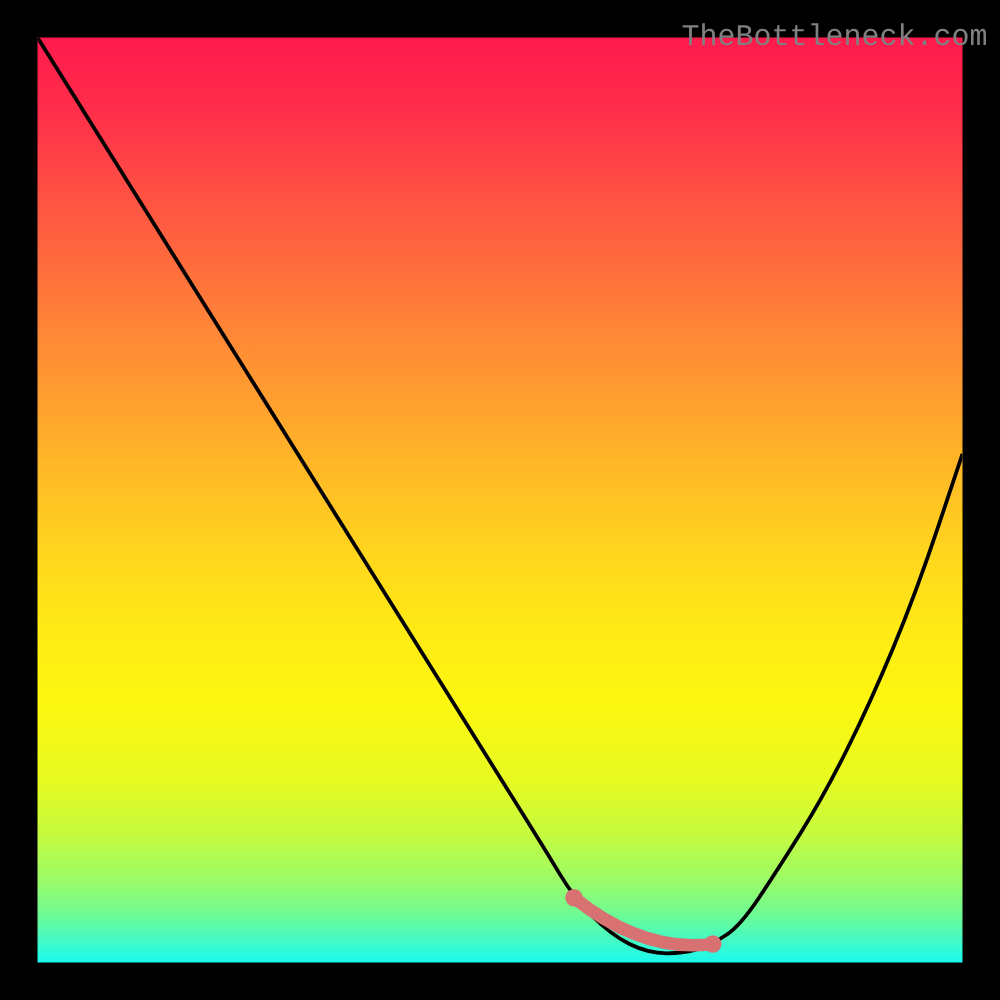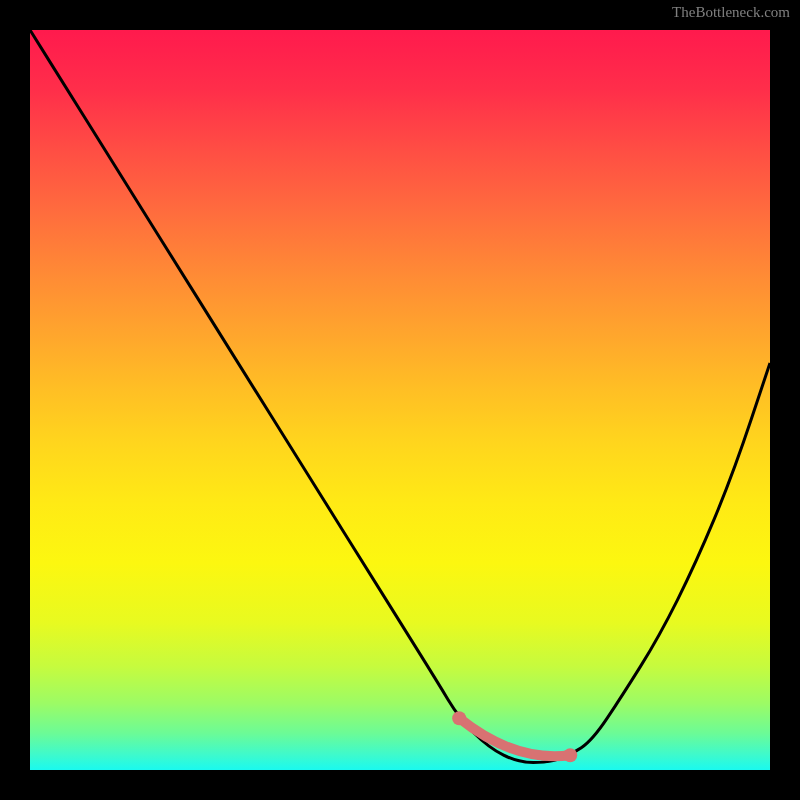--- a/index.html
+++ b/index.html
@@ -44,11 +44,11 @@
   }
   .watermark {
     position: absolute;
-    top: 4px;
+    top: 17px;
     right: 10px;
     color: #808080;
-    font-family: Liberation Serif, serif;
-    font-size: 15px;
+    font-family: Liberation Mono, monospace;
+    font-size: 24px;
     font-weight: 500;
     z-index: 10;
   }

